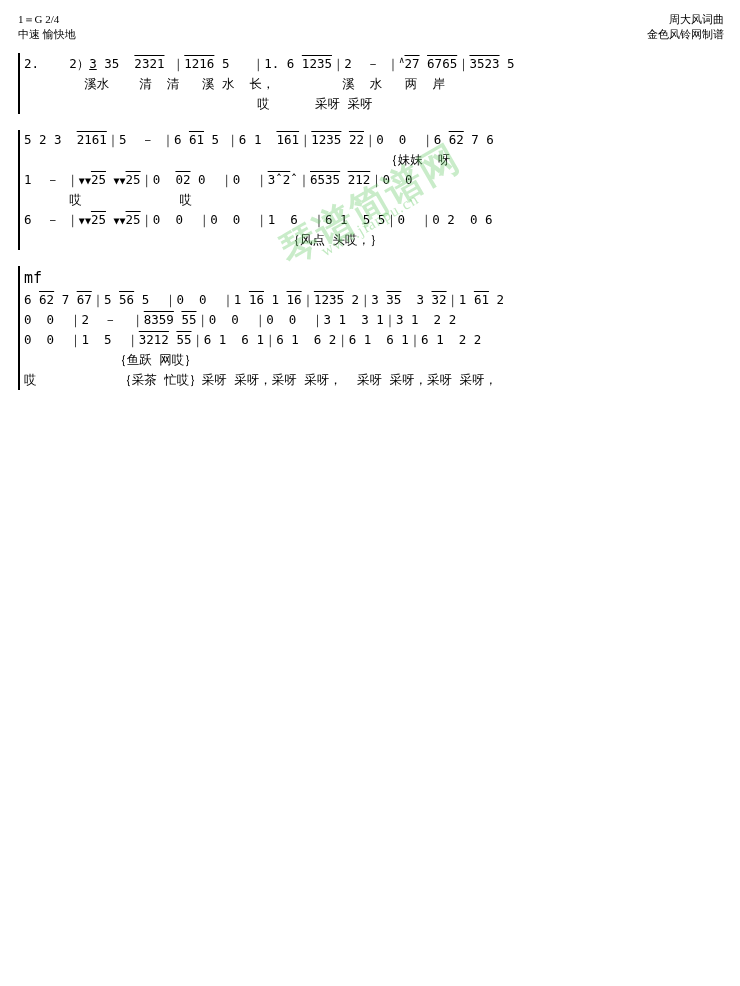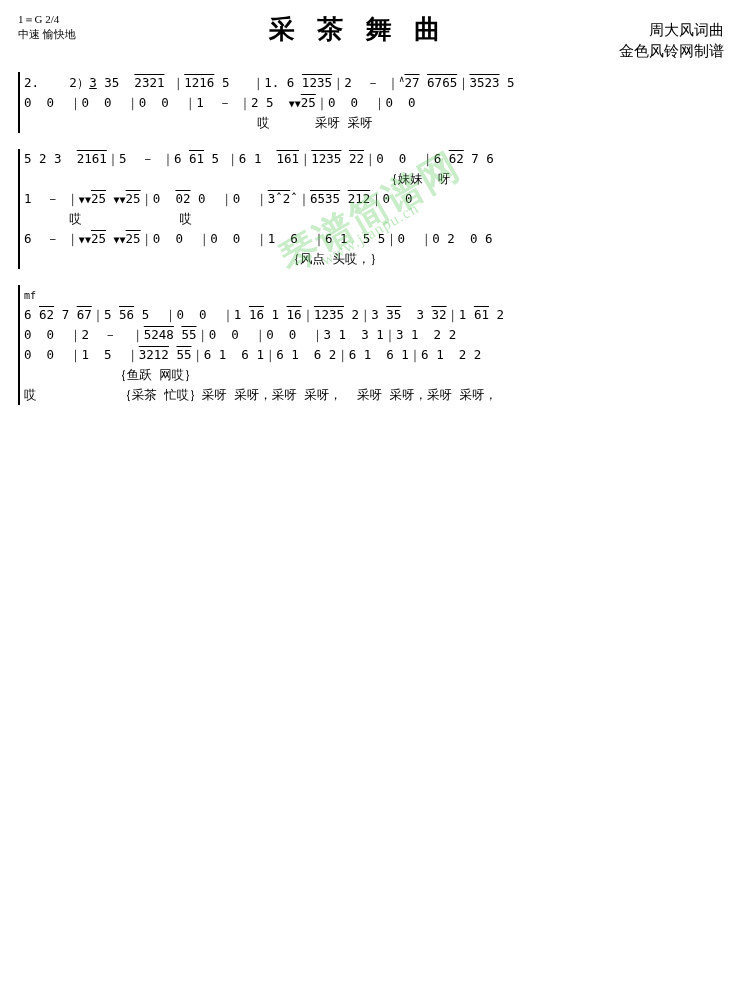--- a/index.html
+++ b/index.html
@@ -103,7 +103,6 @@
       <div>1＝G  2/4</div>
       <div>中速  愉快地</div>
     </div>
-    <div class="main-title">采 茶 舞 曲</div>
     <div class="title-right">
       <div>周大风词曲</div>
       <div>金色风铃网制谱</div>

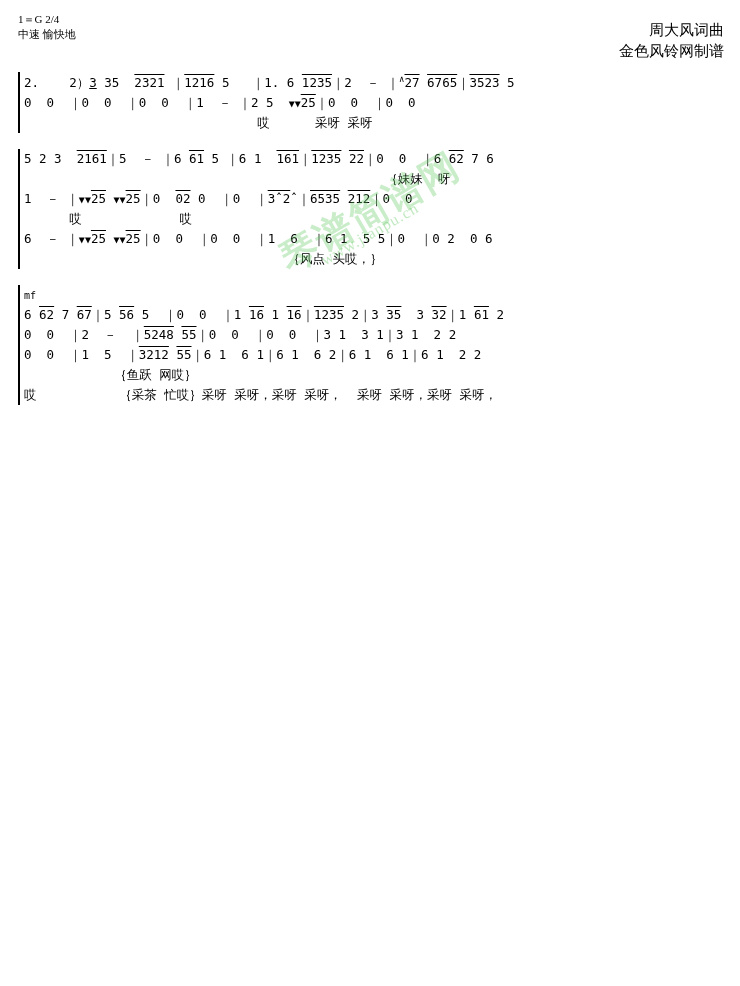--- a/index.html
+++ b/index.html
@@ -37,11 +37,10 @@
       flex: 1;
     }
     .title-right {
-      font-size: 15px;
+      font-size: 11px;
       line-height: 1.4;
       text-align: right;
       min-width: 80px;
-      margin-top: 8px;
     }
     .intro-line {
       font-size: 12px;

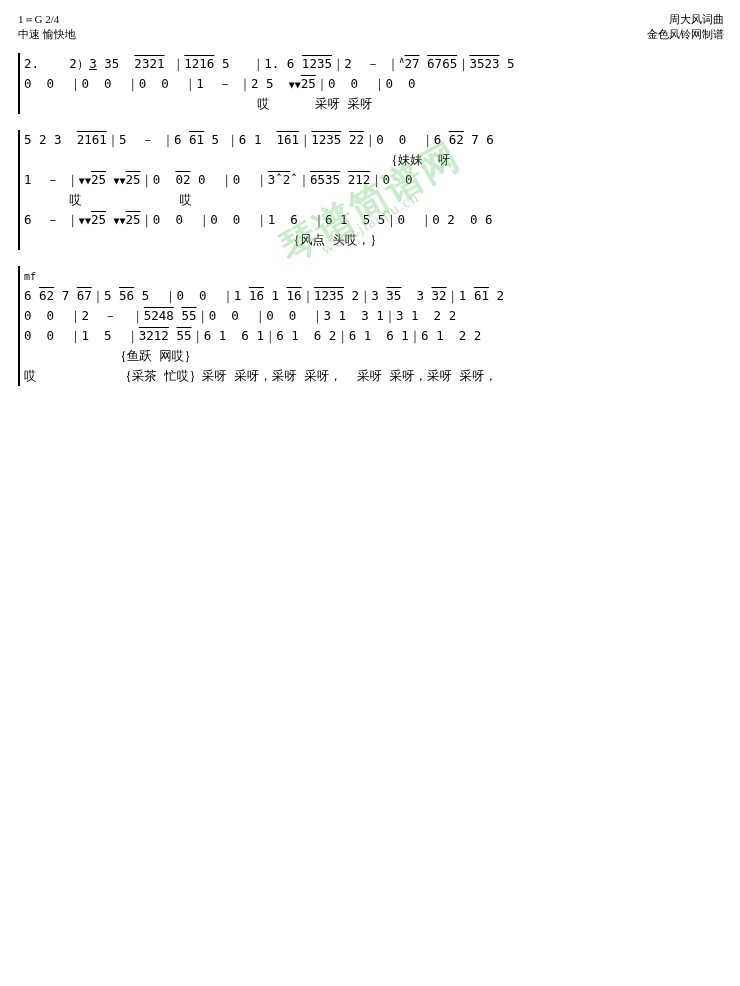--- a/index.html
+++ b/index.html
@@ -117,6 +117,7 @@
   <div class="score-section">
 
     <div class="score-line">2.&nbsp;&nbsp;&nbsp;&nbsp;2）<u>3</u> 35&nbsp;&nbsp;<span style="text-decoration:overline">2321</span>&nbsp;｜<span style="text-decoration:overline">1216</span> 5&nbsp;&nbsp;&nbsp;｜1. 6 <span style="text-decoration:overline">1235</span>｜2&nbsp;&nbsp;－&nbsp;｜<span style="vertical-align:super;font-size:9px">∧</span><span style="text-decoration:overline">27</span>&nbsp;<span style="text-decoration:overline">6765</span>｜<span style="text-decoration:overline">3523</span> 5</div>
+    <div class="score-line">&nbsp;&nbsp;&nbsp;&nbsp;&nbsp;&nbsp;&nbsp;&nbsp;溪水&nbsp;&nbsp;&nbsp;&nbsp;清&nbsp;&nbsp;清&nbsp;&nbsp;&nbsp;溪 水&nbsp;&nbsp;长，&nbsp;&nbsp;&nbsp;&nbsp;&nbsp;&nbsp;&nbsp;&nbsp;&nbsp;溪&nbsp;&nbsp;水&nbsp;&nbsp;&nbsp;两&nbsp;&nbsp;岸</div>
 
 
     <div class="score-line">0&nbsp;&nbsp;0&nbsp;&nbsp;｜0&nbsp;&nbsp;0&nbsp;&nbsp;｜0&nbsp;&nbsp;0&nbsp;&nbsp;｜1&nbsp;&nbsp;－&nbsp;｜2 5&nbsp;&nbsp;<span style="font-size:10px">▼▼</span><span style="text-decoration:overline">25</span>｜0&nbsp;&nbsp;0&nbsp;&nbsp;｜0&nbsp;&nbsp;0</div>

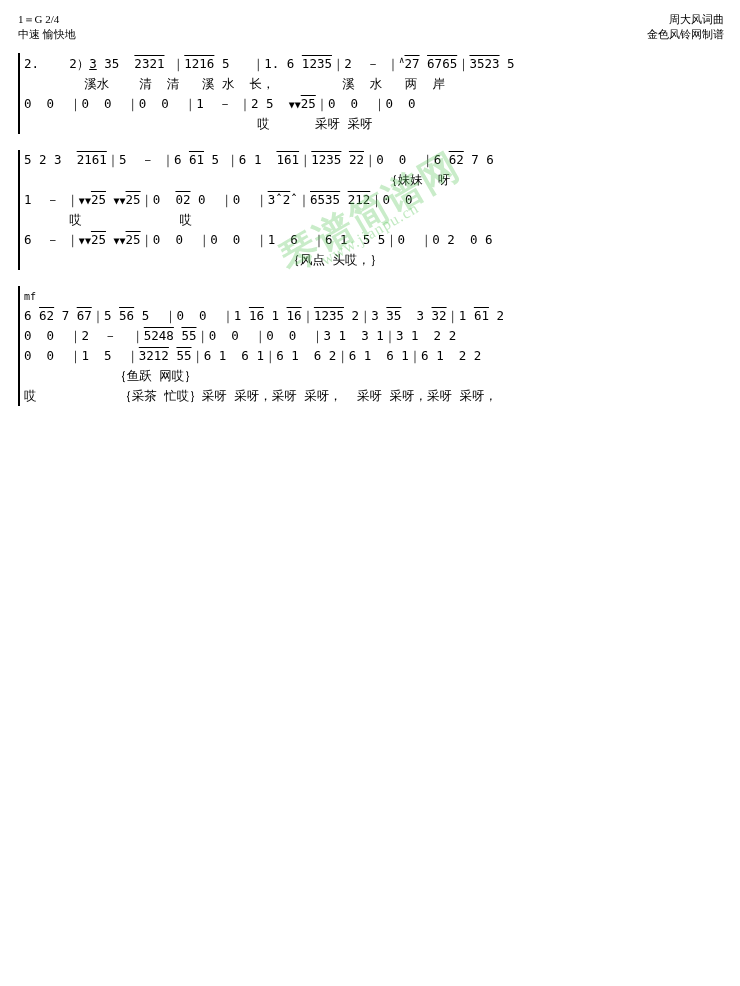--- a/index.html
+++ b/index.html
@@ -120,7 +120,6 @@
     <div class="score-line">&nbsp;&nbsp;&nbsp;&nbsp;&nbsp;&nbsp;&nbsp;&nbsp;溪水&nbsp;&nbsp;&nbsp;&nbsp;清&nbsp;&nbsp;清&nbsp;&nbsp;&nbsp;溪 水&nbsp;&nbsp;长，&nbsp;&nbsp;&nbsp;&nbsp;&nbsp;&nbsp;&nbsp;&nbsp;&nbsp;溪&nbsp;&nbsp;水&nbsp;&nbsp;&nbsp;两&nbsp;&nbsp;岸</div>
 
 
-    <div class="score-line">0&nbsp;&nbsp;0&nbsp;&nbsp;｜0&nbsp;&nbsp;0&nbsp;&nbsp;｜0&nbsp;&nbsp;0&nbsp;&nbsp;｜1&nbsp;&nbsp;－&nbsp;｜2 5&nbsp;&nbsp;<span style="font-size:10px">▼▼</span><span style="text-decoration:overline">25</span>｜0&nbsp;&nbsp;0&nbsp;&nbsp;｜0&nbsp;&nbsp;0</div>
     <div class="score-line">&nbsp;&nbsp;&nbsp;&nbsp;&nbsp;&nbsp;&nbsp;&nbsp;&nbsp;&nbsp;&nbsp;&nbsp;&nbsp;&nbsp;&nbsp;&nbsp;&nbsp;&nbsp;&nbsp;&nbsp;&nbsp;&nbsp;&nbsp;&nbsp;&nbsp;&nbsp;&nbsp;&nbsp;&nbsp;&nbsp;&nbsp;哎&nbsp;&nbsp;&nbsp;&nbsp;&nbsp;&nbsp;采呀 采呀</div>
   </div>
 

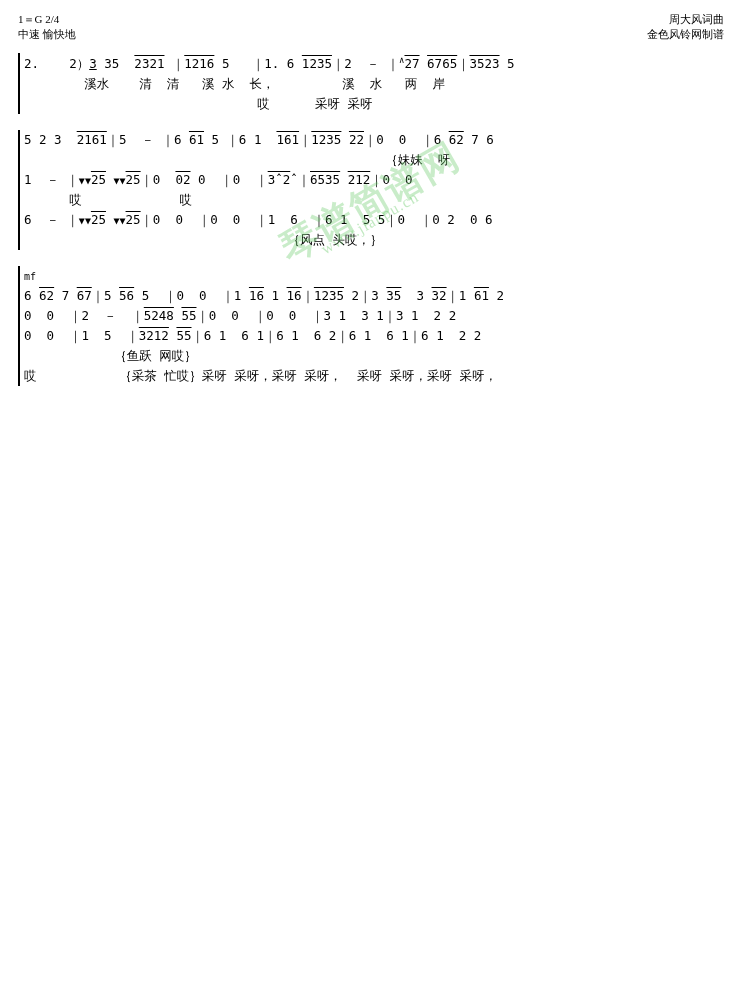--- a/index.html
+++ b/index.html
@@ -141,7 +141,7 @@
 
   <div class="score-section">
 
-    <div class="score-line"><span style="font-size:10px">mf</span></div>
+    <div class="score-line"><span style="font-size:15px">mf</span></div>
     <div class="score-line">6 <span style="text-decoration:overline">62</span> 7 <span style="text-decoration:overline">67</span>｜5 <span style="text-decoration:overline">56</span> 5&nbsp;&nbsp;｜0&nbsp;&nbsp;0&nbsp;&nbsp;｜1 <span style="text-decoration:overline">16</span> 1 <span style="text-decoration:overline">16</span>｜<span style="text-decoration:overline">1235</span> 2｜3 <span style="text-decoration:overline">35</span>&nbsp;&nbsp;3 <span style="text-decoration:overline">32</span>｜1 <span style="text-decoration:overline">61</span> 2</div>
 
     <div class="score-line">0&nbsp;&nbsp;0&nbsp;&nbsp;｜2&nbsp;&nbsp;－&nbsp;&nbsp;｜<span style="text-decoration:overline">5248</span> <span style="text-decoration:overline">55</span>｜0&nbsp;&nbsp;0&nbsp;&nbsp;｜0&nbsp;&nbsp;0&nbsp;&nbsp;｜3 1&nbsp;&nbsp;3 1｜3 1&nbsp;&nbsp;2 2</div>

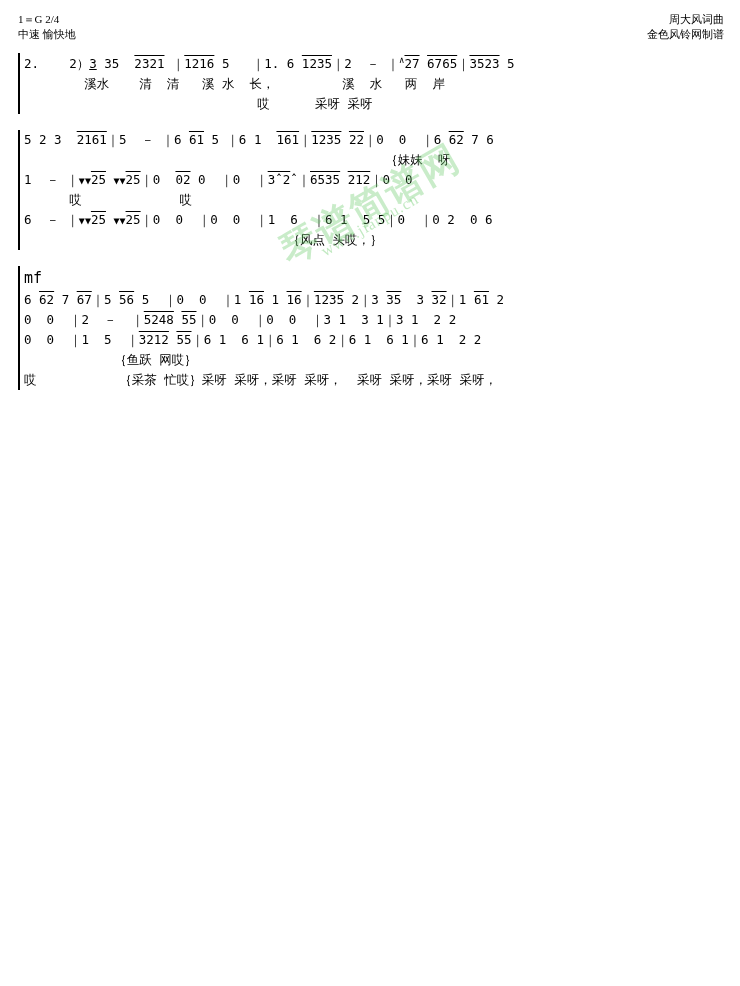--- a/index.html
+++ b/index.html
@@ -144,7 +144,7 @@
     <div class="score-line"><span style="font-size:15px">mf</span></div>
     <div class="score-line">6 <span style="text-decoration:overline">62</span> 7 <span style="text-decoration:overline">67</span>｜5 <span style="text-decoration:overline">56</span> 5&nbsp;&nbsp;｜0&nbsp;&nbsp;0&nbsp;&nbsp;｜1 <span style="text-decoration:overline">16</span> 1 <span style="text-decoration:overline">16</span>｜<span style="text-decoration:overline">1235</span> 2｜3 <span style="text-decoration:overline">35</span>&nbsp;&nbsp;3 <span style="text-decoration:overline">32</span>｜1 <span style="text-decoration:overline">61</span> 2</div>
 
-    <div class="score-line">0&nbsp;&nbsp;0&nbsp;&nbsp;｜2&nbsp;&nbsp;－&nbsp;&nbsp;｜<span style="text-decoration:overline">5248</span> <span style="text-decoration:overline">55</span>｜0&nbsp;&nbsp;0&nbsp;&nbsp;｜0&nbsp;&nbsp;0&nbsp;&nbsp;｜3 1&nbsp;&nbsp;3 1｜3 1&nbsp;&nbsp;2 2</div>
+    <div class="score-line">0&nbsp;&nbsp;0&nbsp;&nbsp;｜2&nbsp;&nbsp;－&nbsp;&nbsp;｜<span style="text-decoration:overline">8359</span> <span style="text-decoration:overline">55</span>｜0&nbsp;&nbsp;0&nbsp;&nbsp;｜0&nbsp;&nbsp;0&nbsp;&nbsp;｜3 1&nbsp;&nbsp;3 1｜3 1&nbsp;&nbsp;2 2</div>
 
     <div class="score-line">0&nbsp;&nbsp;0&nbsp;&nbsp;｜1&nbsp;&nbsp;5&nbsp;&nbsp;｜<span style="text-decoration:overline">3212</span> <span style="text-decoration:overline">55</span>｜6 1&nbsp;&nbsp;6 1｜6 1&nbsp;&nbsp;6 2｜6 1&nbsp;&nbsp;6 1｜6 1&nbsp;&nbsp;2 2</div>
     <div class="score-line">&nbsp;&nbsp;&nbsp;&nbsp;&nbsp;&nbsp;&nbsp;&nbsp;&nbsp;&nbsp;&nbsp;&nbsp;｛鱼跃 网哎｝</div>

